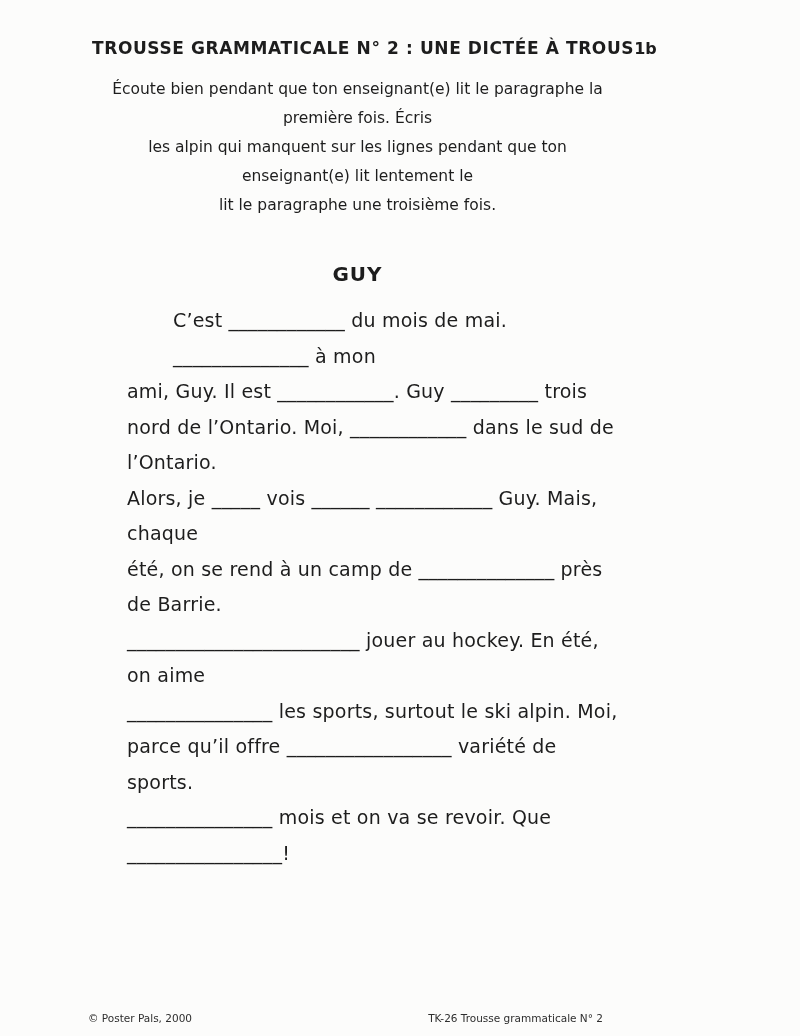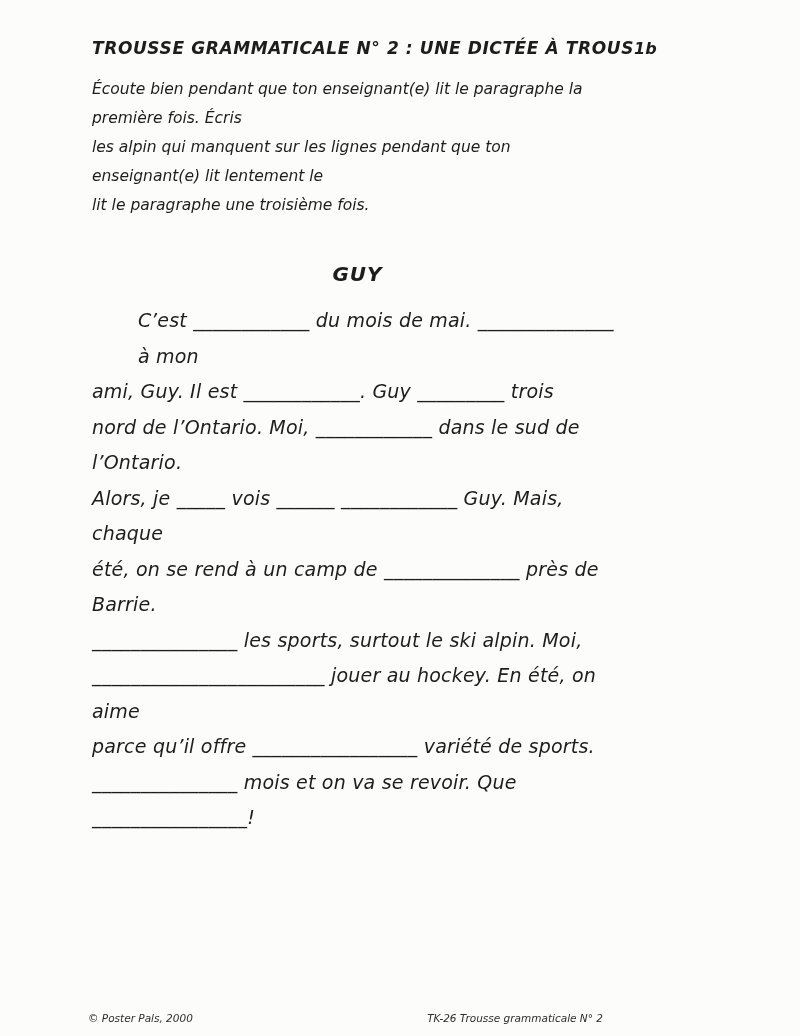--- a/index.html
+++ b/index.html
@@ -18,7 +18,6 @@
     width: 693px; height: 1036px;
     padding: 38px 70px 0 92px;
     box-sizing: border-box;
-    font-style: italic;
   }
   .header {
     display: flex;

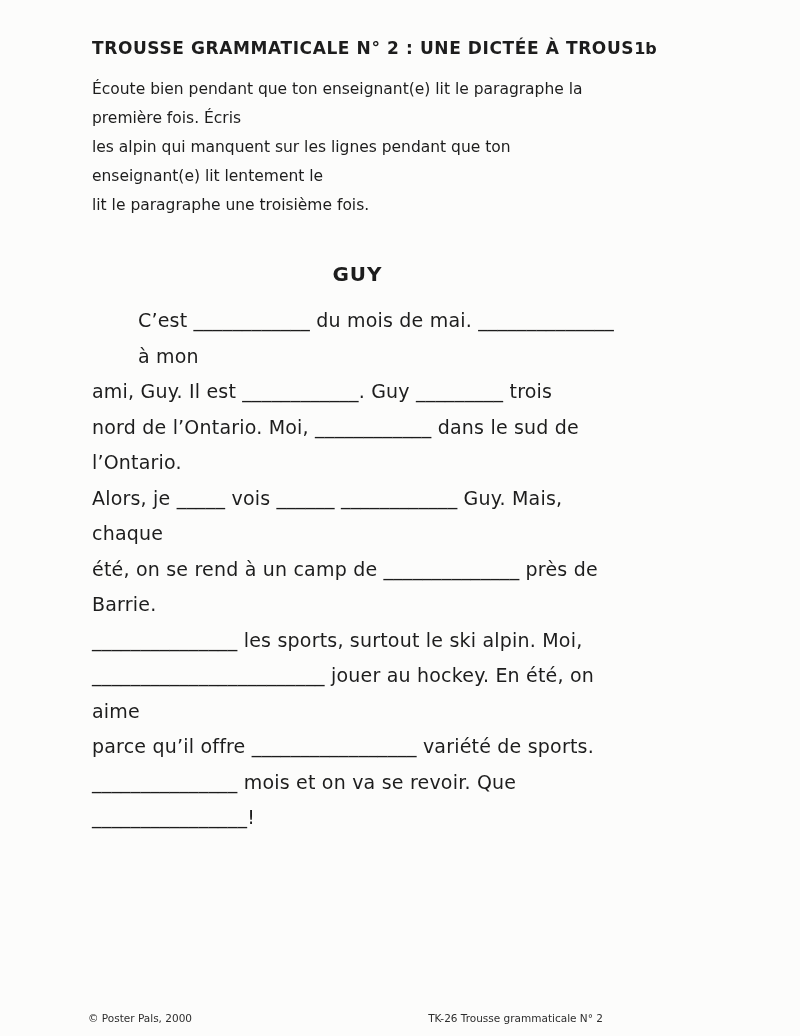--- a/index.html
+++ b/index.html
@@ -50,6 +50,7 @@
     margin-top: 17px;
     font-size: 15.5px;
     line-height: 29px;
+    text-align: center;
   }
   .exercise-heading {
     margin-top: 42px;

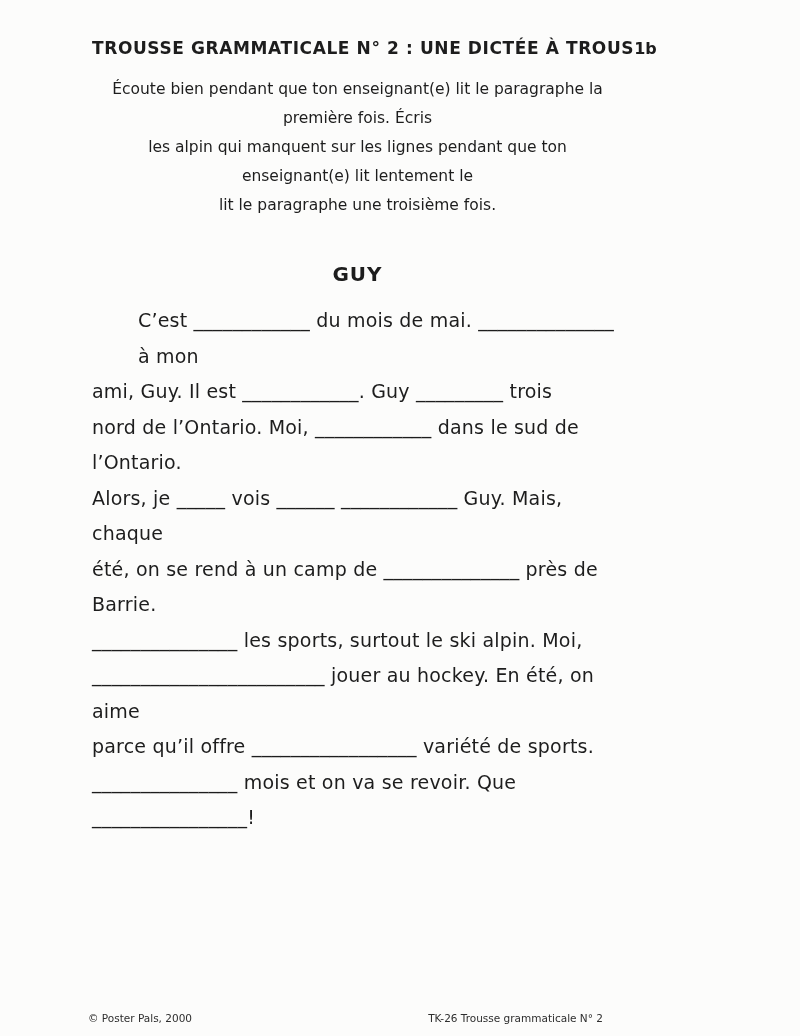--- a/index.html
+++ b/index.html
@@ -64,6 +64,7 @@
     font-size: 19px;
     line-height: 35.5px;
     letter-spacing: 0.2px;
+    margin-left: 35px;
   }
   .exercise-body > div:first-child { padding-left: 46px; }
   .footer {

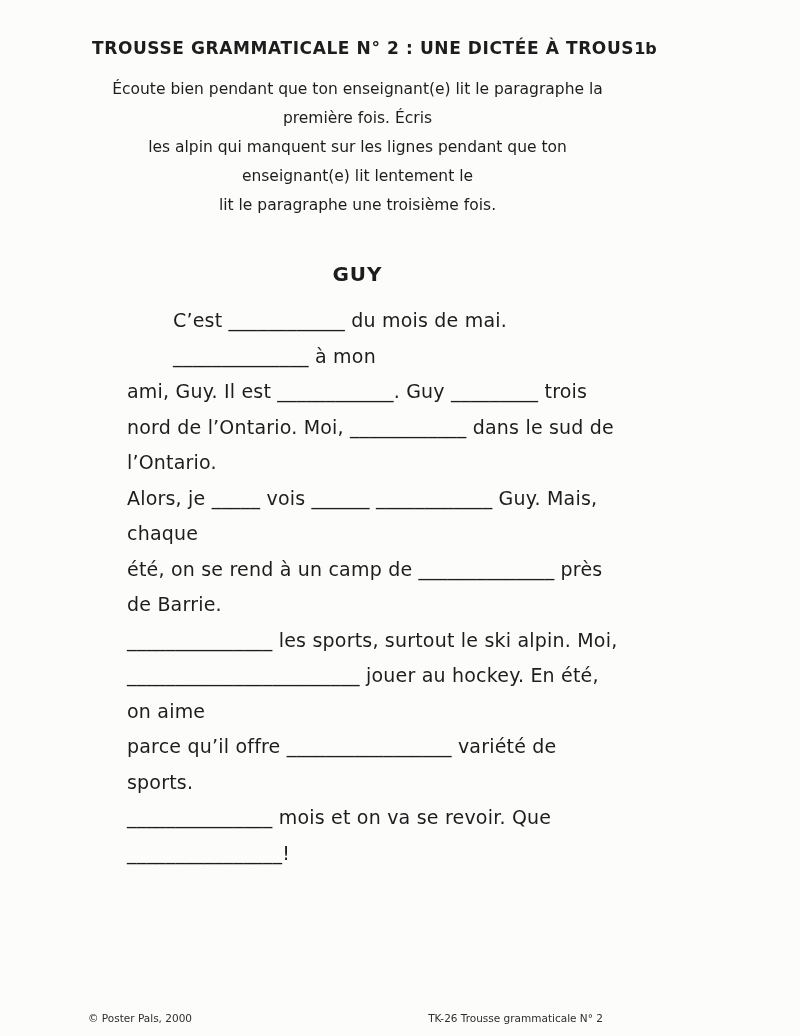--- a/index.html
+++ b/index.html
@@ -103,8 +103,8 @@
       <div>nord de l’Ontario. Moi, ____________ dans le sud de l’Ontario.</div>
       <div>Alors, je _____ vois ______ ____________ Guy. Mais, chaque</div>
       <div>été, on se rend à un camp de ______________ près de Barrie.</div>
+      <div>________________________ jouer au hockey. En été, on aime</div>
       <div>_______________ les sports, surtout le ski alpin. Moi,</div>
-      <div>________________________ jouer au hockey. En été, on aime</div>
       <div>parce qu’il offre _________________ variété de sports.</div>
       <div>_______________ mois et on va se revoir. Que</div>
       <div>________________!</div>

